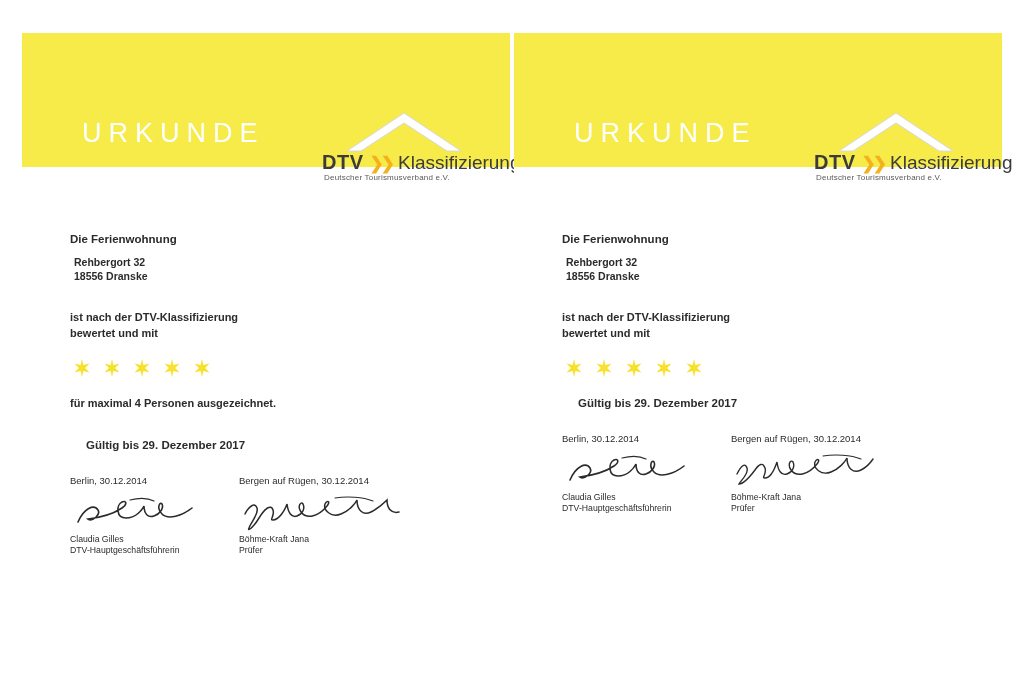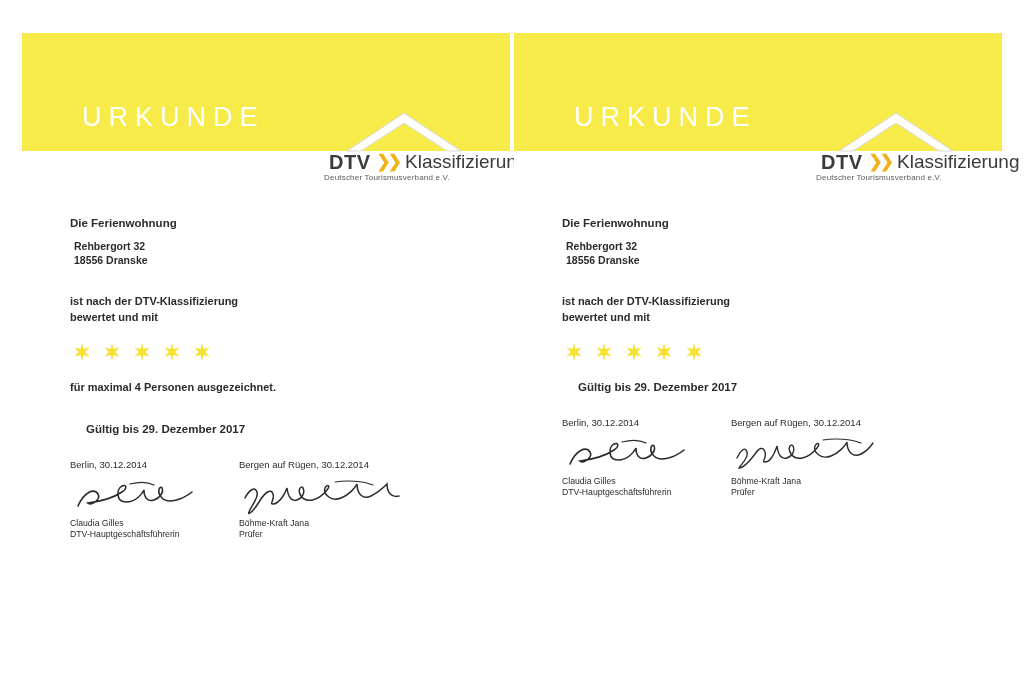--- a/index.html
+++ b/index.html
@@ -35,7 +35,7 @@
 
   
   .banner {
-    height: 118px;
+    height: 134px;
     background: #f6eb49;
     position: relative;
     overflow: visible;

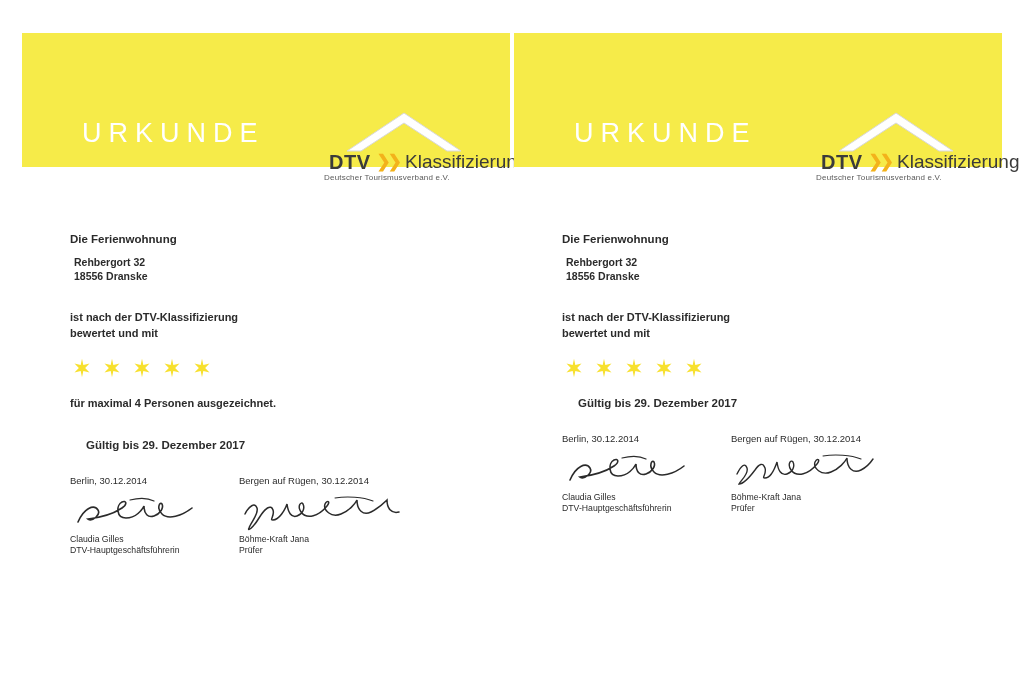--- a/index.html
+++ b/index.html
@@ -69,11 +69,11 @@
   }
   .logo-text-row {
     position: absolute;
-    left: 7px;
+    left: 0;
     top: 40px;
     width: 180px;
     display: flex;
-    align-items: flex-start;
+    align-items: flex-end;
     justify-content: flex-start;
     gap: 4px;
   }

